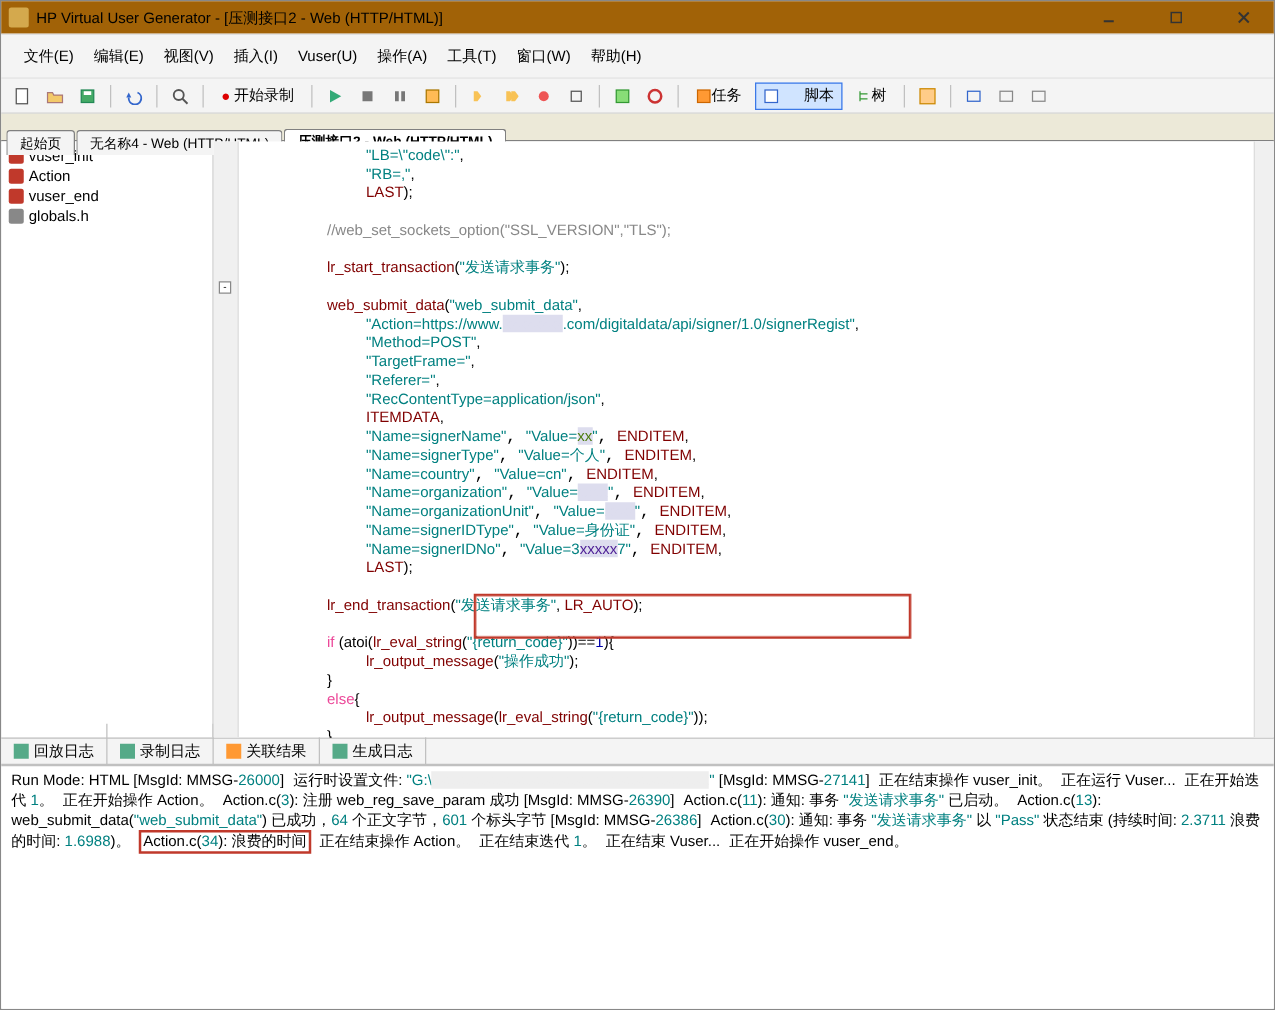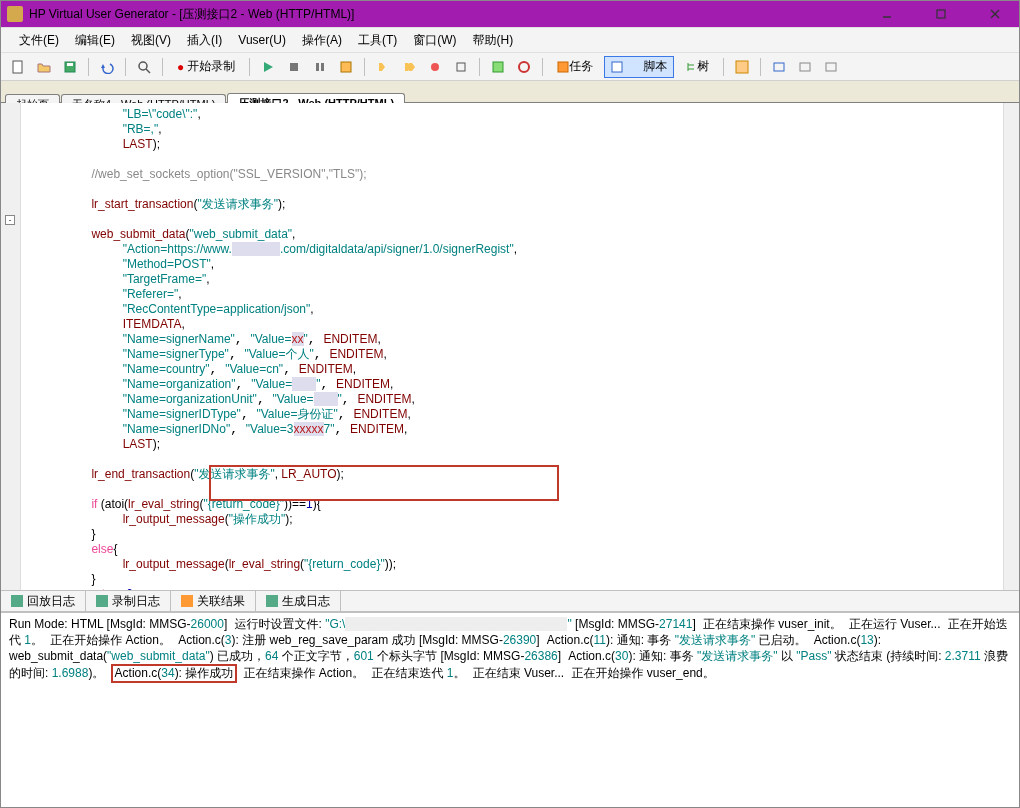--- a/index.html
+++ b/index.html
@@ -5,7 +5,7 @@
 * { margin: 0; padding: 0; box-sizing: border-box; font-family: "Microsoft YaHei", "SimSun", Arial, sans-serif; font-size: 12px; }
 body { background: #f0f0f0; width: 1020px; height: 808px; overflow: hidden; }
 .window { width: 1020px; height: 808px; background: #fff; border: 1px solid #888; display: flex; flex-direction: column; }
-.titlebar { height: 26px; background: #a21caf; display: flex; align-items: center; padding: 0 6px; }
+.titlebar { height: 26px; background: #a16207; display: flex; align-items: center; padding: 0 6px; }
 .titlebar .icon { width: 16px; height: 16px; background: #d4a94d; margin-right: 6px; border-radius: 2px; }
 .titlebar .title { flex: 1; font-size: 12px; }
 .winbtns { display: flex; gap: 18px; }

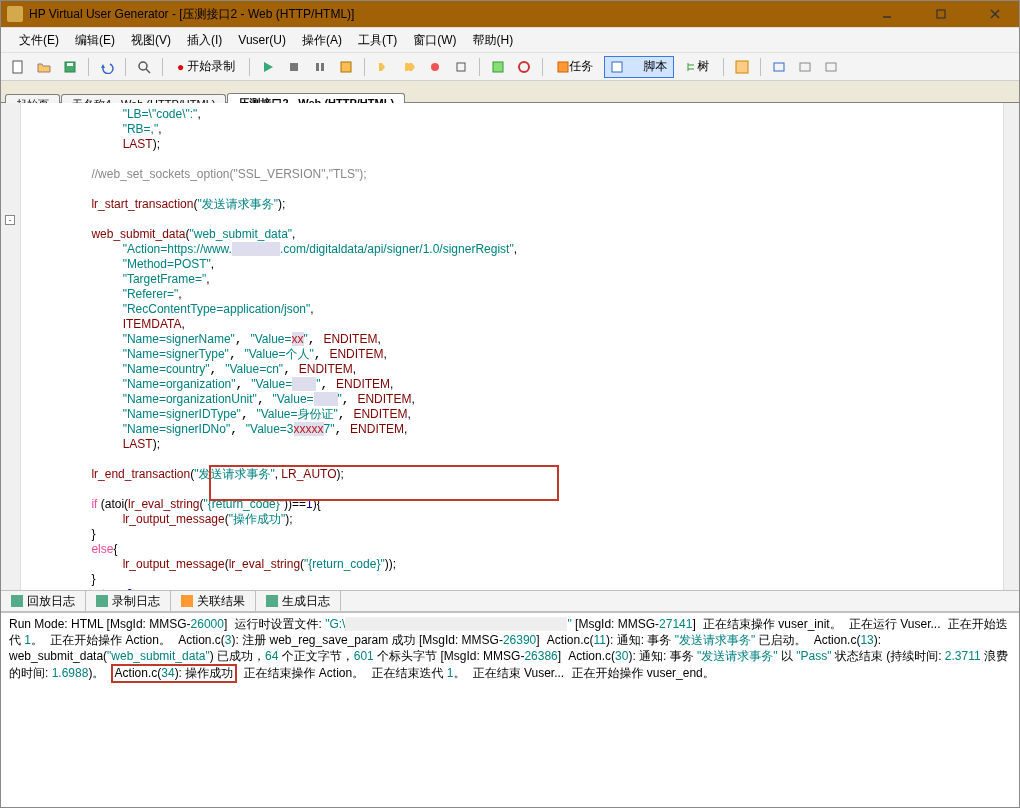--- a/index.html
+++ b/index.html
@@ -11,7 +11,7 @@
 .winbtns { display: flex; gap: 18px; }
 .winbtn { width: 36px; height: 20px; display: flex; align-items: center; justify-content: center; cursor: pointer; }
 
-.menubar { height: 26px; background: #f4f4f4; display: flex; align-items: center; padding: 0 10px; border-top: 1px solid #e0e0e0; border-bottom: 1px solid #e0e0e0;}
+.menubar { height: 36px; background: #f4f4f4; display: flex; align-items: center; padding: 0 10px; border-top: 1px solid #e0e0e0; border-bottom: 1px solid #e0e0e0;}
 .menu-item { padding: 2px 8px; cursor: pointer; font-size: 12px; }
 
 .toolbar { height: 28px; background: #f4f4f4; display: flex; align-items: center; padding: 0 6px; gap: 4px; border-bottom: 1px solid #d0d0d0;}

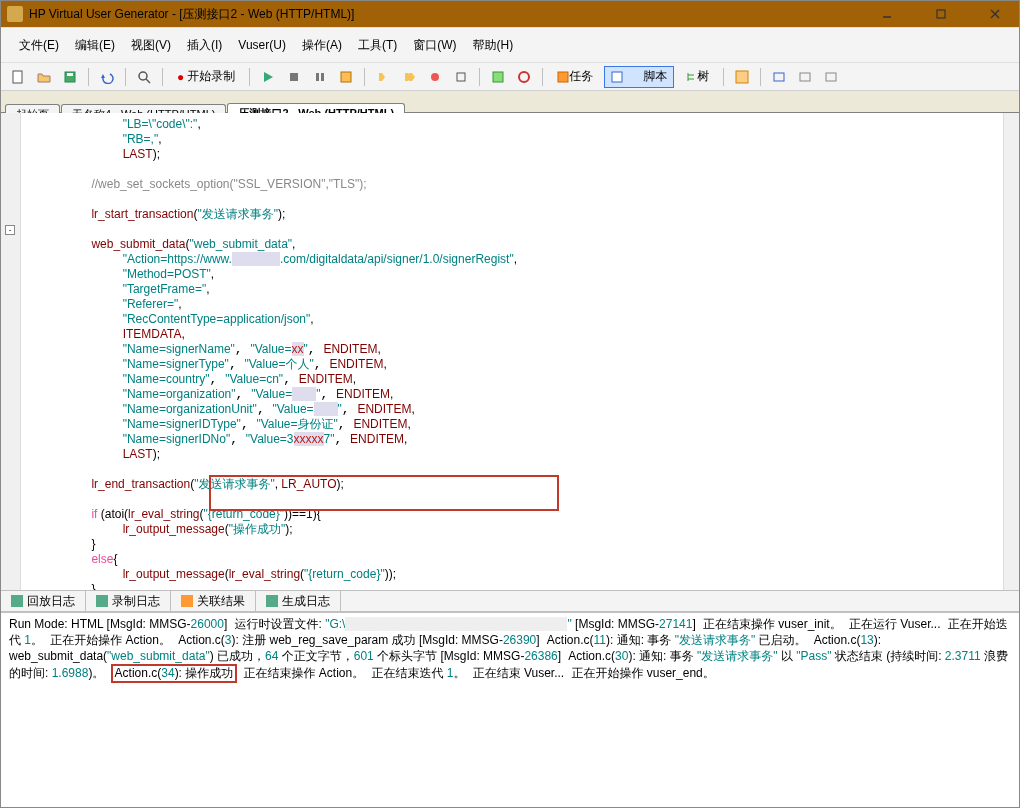--- a/index.html
+++ b/index.html
@@ -239,6 +239,24 @@
   </div>
 
   <div class="workspace">
+    <div class="sidebar">
+      <div class="tree-item">
+          <span class="tree-icon red"></span>
+          <span>vuser_init</span>
+        </div>
+      <div class="tree-item">
+          <span class="tree-icon red"></span>
+          <span>Action</span>
+        </div>
+      <div class="tree-item">
+          <span class="tree-icon red"></span>
+          <span>vuser_end</span>
+        </div>
+      <div class="tree-item">
+          <span class="tree-icon gray"></span>
+          <span>globals.h</span>
+        </div>
+    </div>
 
     <div class="editor-area">
       <div class="gutter">

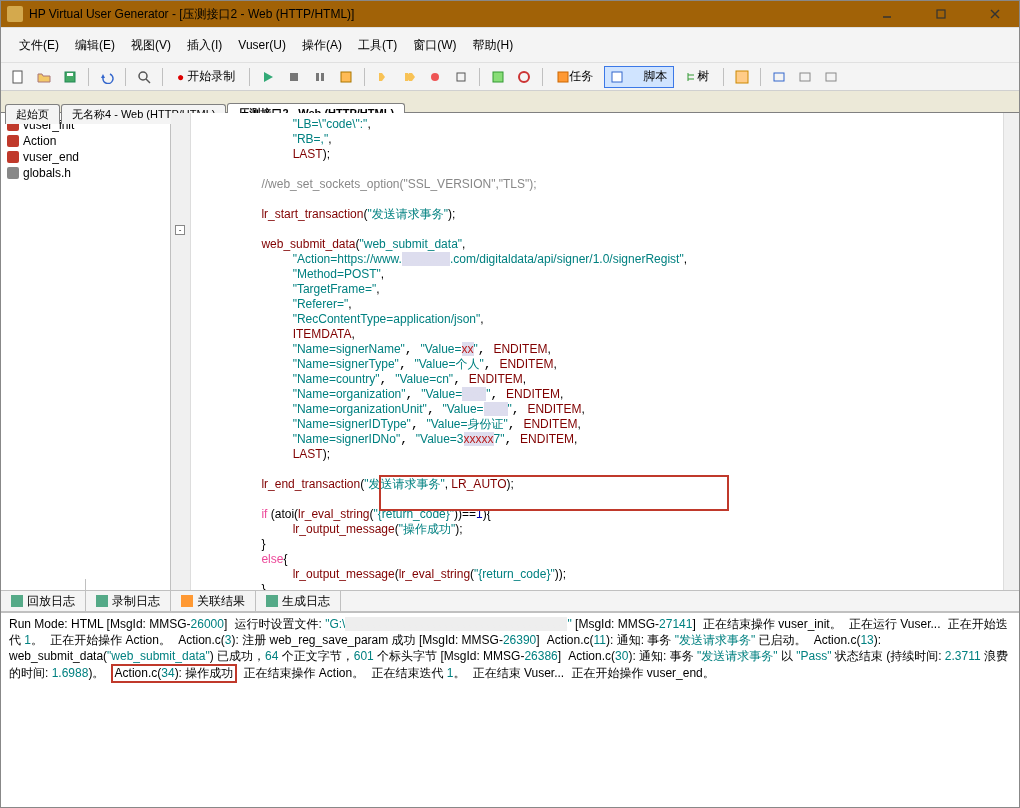--- a/index.html
+++ b/index.html
@@ -277,7 +277,7 @@
             <span class="str">"Referer="</span><span>,</span>
             <span class="str">"RecContentType=application/json"</span><span>,</span>
             <span class="fn">ITEMDATA</span><span>,</span>
-            <span class="str">"Name=signerName"</span>, <span class="str">"Value=</span><span style="background:#dde;color:#b91c1c">xx</span><span class="str">"</span>, <span class="fn">ENDITEM</span><span>,</span>
+            <span class="str">"Name=signerName"</span>, <span class="str">"Value=</span><span style="background:#dde;color:#4d7c0f">xx</span><span class="str">"</span>, <span class="fn">ENDITEM</span><span>,</span>
             <span class="str">"Name=signerType"</span>, <span class="str">"Value=个人"</span>, <span class="fn">ENDITEM</span><span>,</span>
             <span class="str">"Name=country"</span>, <span class="str">"Value=cn"</span>, <span class="fn">ENDITEM</span><span>,</span>
             <span class="str">"Name=organization"</span>, <span class="str">"Value=</span><span style="background:#dde;color:#dde">xxxx</span><span class="str">"</span>, <span class="fn">ENDITEM</span><span>,</span>

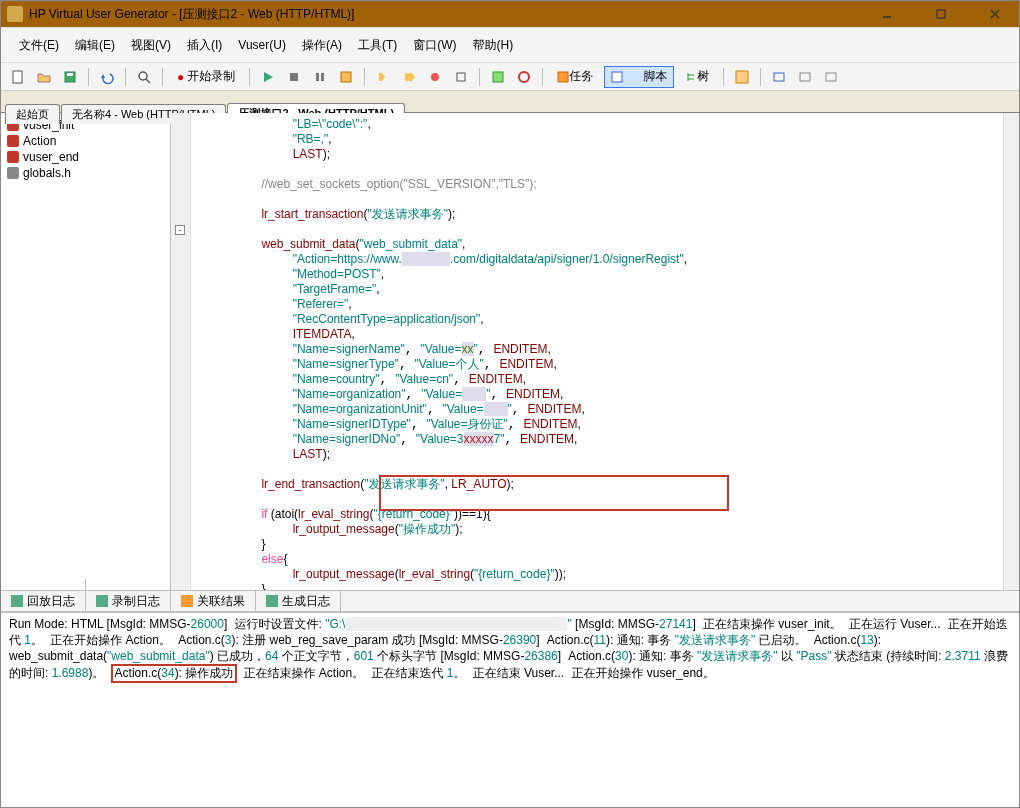--- a/index.html
+++ b/index.html
@@ -283,7 +283,7 @@
             <span class="str">"Name=organization"</span>, <span class="str">"Value=</span><span style="background:#dde;color:#dde">xxxx</span><span class="str">"</span>, <span class="fn">ENDITEM</span><span>,</span>
             <span class="str">"Name=organizationUnit"</span>, <span class="str">"Value=</span><span style="background:#dde;color:#dde">xxxx</span><span class="str">"</span>, <span class="fn">ENDITEM</span><span>,</span>
             <span class="str">"Name=signerIDType"</span>, <span class="str">"Value=身份证"</span>, <span class="fn">ENDITEM</span><span>,</span>
-            <span class="str">"Name=signerIDNo"</span>, <span class="str">"Value=3</span><span style="background:#dde;color:#b91c1c">xxxxx</span><span class="str">7"</span>, <span class="fn">ENDITEM</span><span>,</span>
+            <span class="str">"Name=signerIDNo"</span>, <span class="str">"Value=3</span><span style="background:#dde;color:#4c1d95">xxxxx</span><span class="str">7"</span>, <span class="fn">ENDITEM</span><span>,</span>
             <span class="fn">LAST</span><span>);</span>
 
         <span class="fn">lr_end_transaction</span><span>(</span><span class="str">"发送请求事务"</span><span>, </span><span class="fn">LR_AUTO</span><span>);</span>

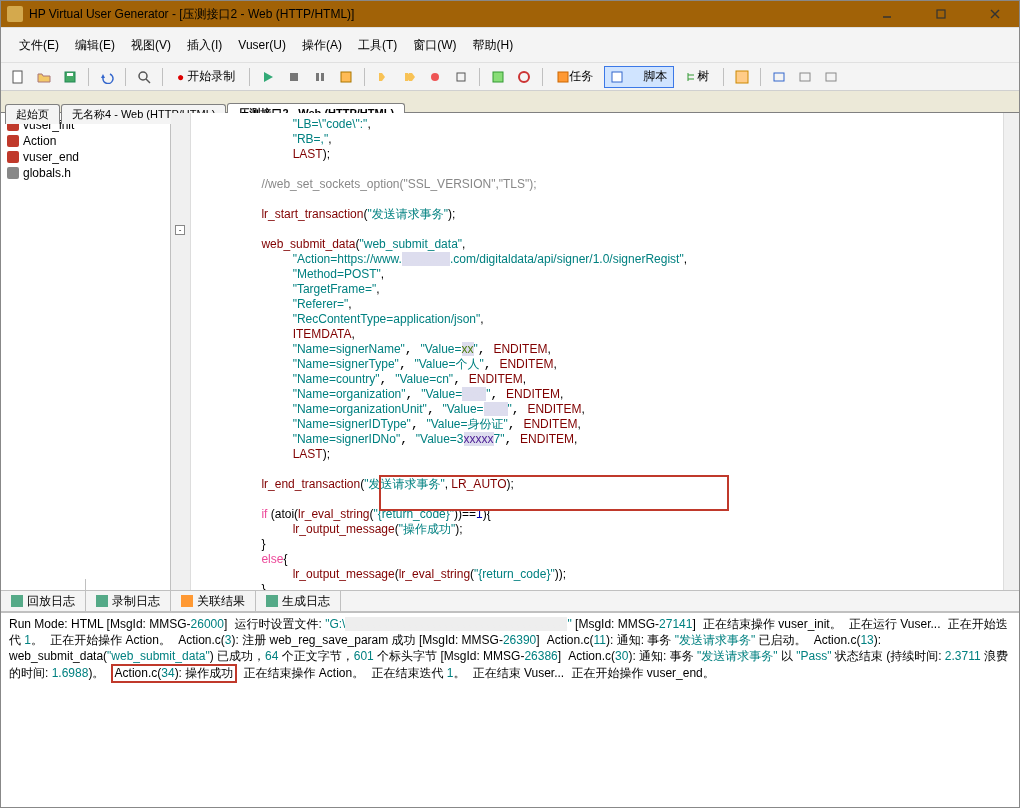--- a/index.html
+++ b/index.html
@@ -329,7 +329,7 @@
 <span>Action.c(</span><span class="num2">11</span><span>): 通知: 事务 </span><span class="str2">"发送请求事务"</span><span> 已启动。</span>
 <span>Action.c(</span><span class="num2">13</span><span>): web_submit_data(</span><span class="str2">"web_submit_data"</span><span>) 已成功，</span><span class="num2">64</span><span> 个正文字节，</span><span class="num2">601</span><span> 个标头字节      [MsgId: MMSG-</span><span class="num2">26386</span><span>]</span>
 <span>Action.c(</span><span class="num2">30</span><span>): 通知: 事务 </span><span class="str2">"发送请求事务"</span><span> 以 </span><span class="str2">"Pass"</span><span> 状态结束 (持续时间: </span><span class="num2">2.3711</span><span> 浪费的时间: </span><span class="num2">1.6988</span><span>)。</span>
-<span class="output-hl"><span>Action.c(</span><span class="num2">34</span><span>): 操作成功</span></span>
+<span class="output-hl"><span>Action.c(</span><span class="num2">34</span><span>): 浪费的时间</span></span>
 <span>正在结束操作 Action。</span>
 <span>正在结束迭代 </span><span class="num2">1</span><span>。</span>
 <span>正在结束 Vuser...</span>

